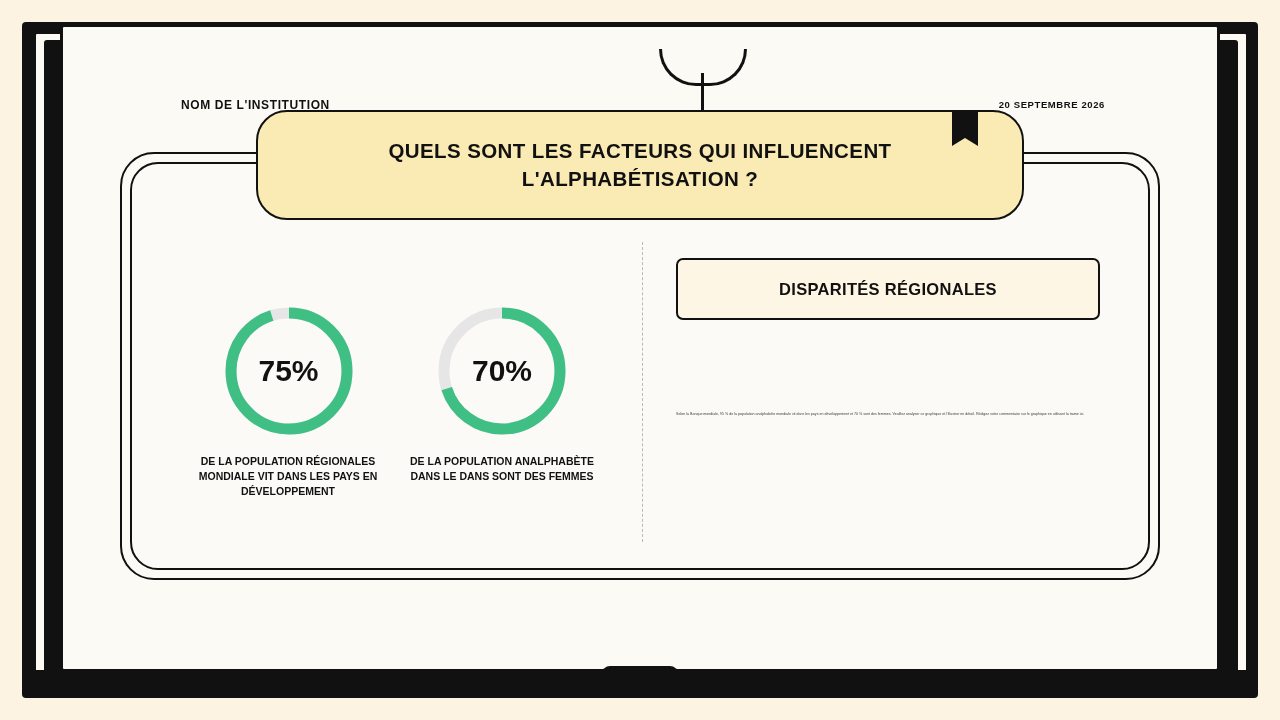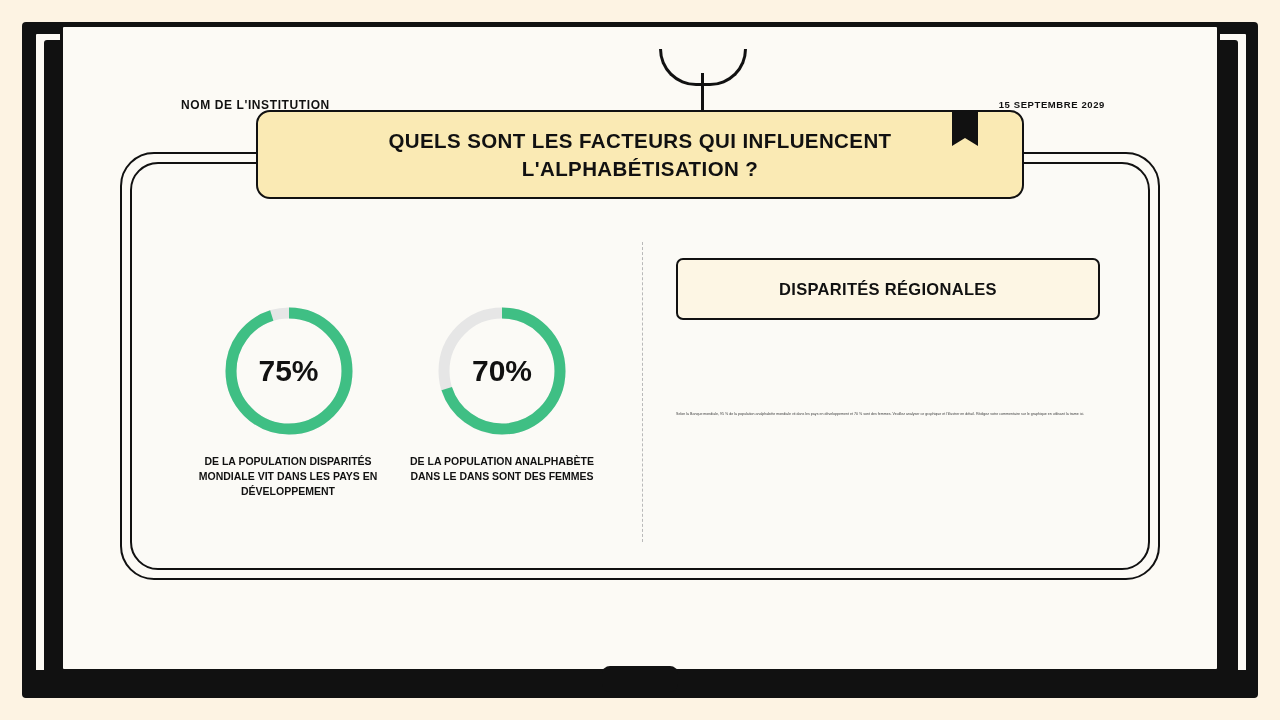--- a/index.html
+++ b/index.html
@@ -265,7 +265,7 @@
     <div class="spine-line"></div>
 
     <div class="institution">NOM DE L'INSTITUTION</div>
-    <div class="slide-date">15 SEPTEMBRE 2029</div>
+    <div class="slide-date">20 SEPTEMBRE 2026</div>
   </div>
 
   <div class="book-base"></div>

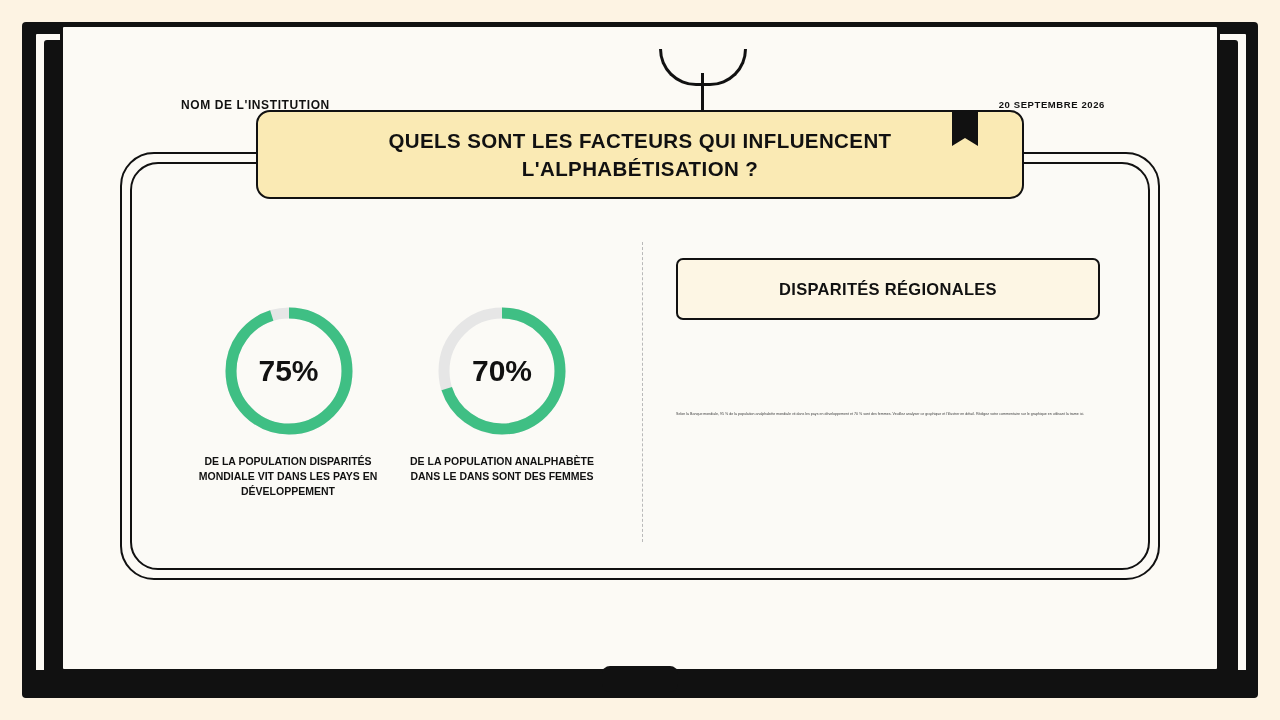--- a/index.html
+++ b/index.html
@@ -133,10 +133,10 @@
   .title-card {
     position: absolute;
     left: 256px; top: 110px;
-    width: 768px; height: 89px;
+    width: 768px; height: 110px;
     background: #faeab4;
     border: 2px solid #111;
-    border-radius: 14px;
+    border-radius: 31px;
     display: flex;
     align-items: center;
     justify-content: center;

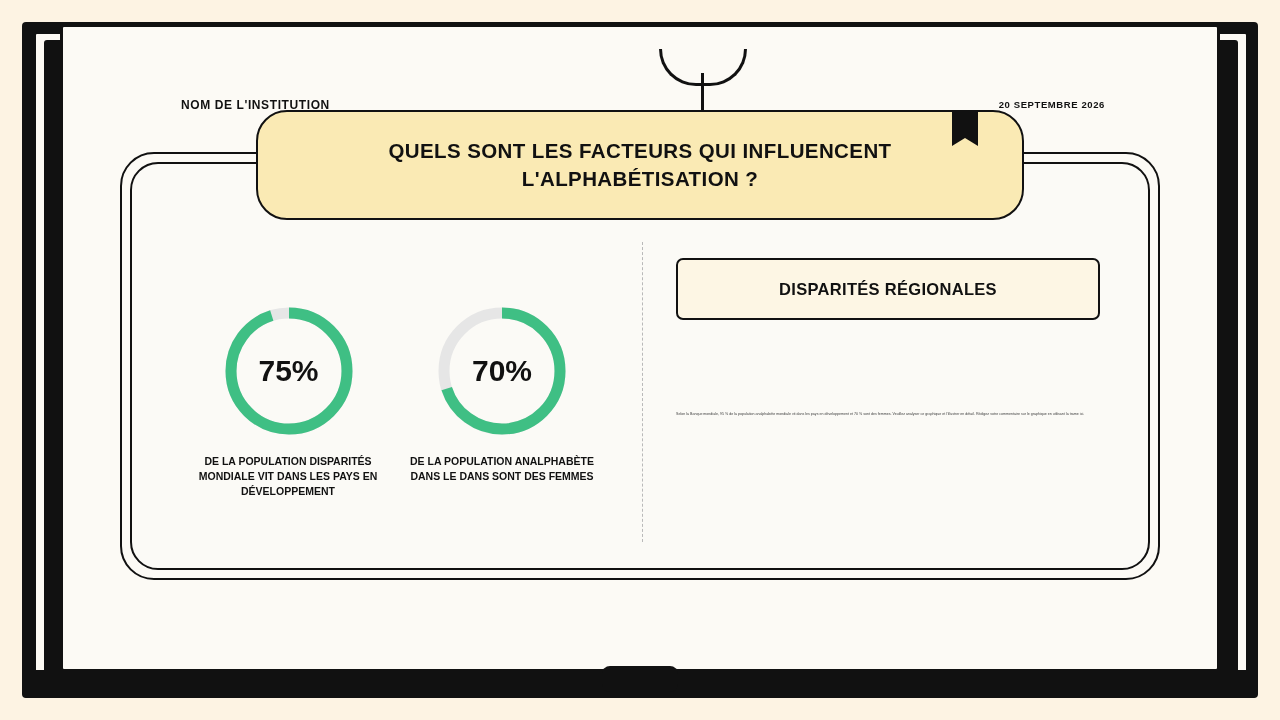--- a/index.html
+++ b/index.html
@@ -282,7 +282,7 @@
         </svg>
         <div class="pct">75%</div>
       </div>
-      <div class="donut-caption">DE LA POPULATION DISPARITÉS MONDIALE VIT DANS LES PAYS EN DÉVELOPPEMENT</div>
+      <div class="donut-caption">DE LA POPULATION RÉGIONALES MONDIALE VIT DANS LES PAYS EN DÉVELOPPEMENT</div>
     </div>
 
     <div class="donut-wrap" id="donut2">

